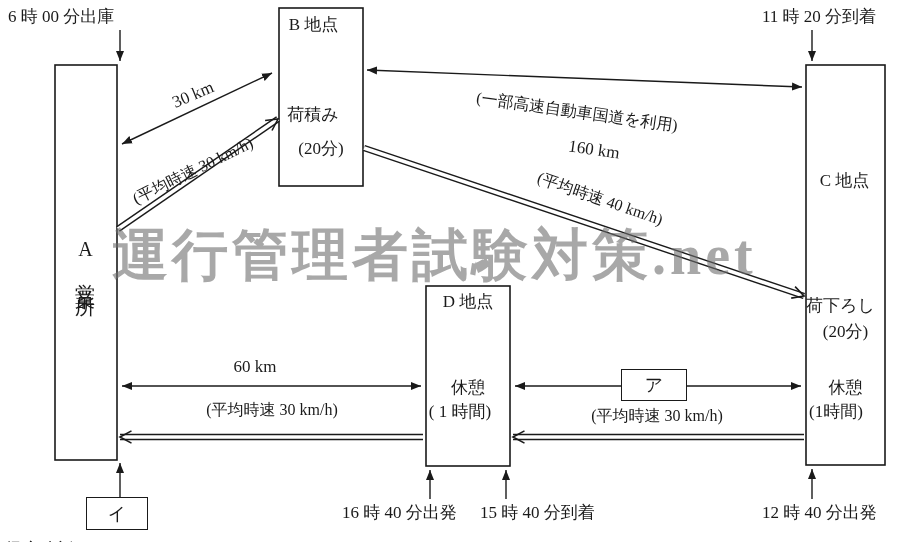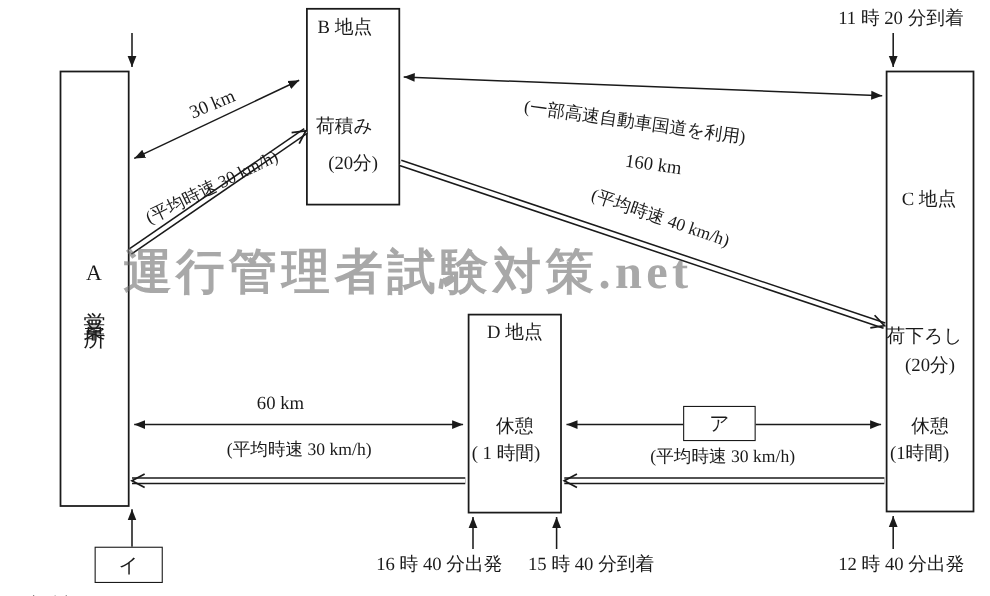--- a/index.html
+++ b/index.html
@@ -75,6 +75,7 @@
     </g>
   </svg>
 
+  <div class="lbl" style="left:8px; top:6px;">6 時 00 分出庫</div>
   <div class="lbl" style="left:762px; top:6px;">11 時 20 分到着</div>
   <div class="lbl" style="left:342px; top:502px;">16 時 40 分出発</div>
   <div class="lbl" style="left:480px; top:502px;">15 時 40 分到着</div>

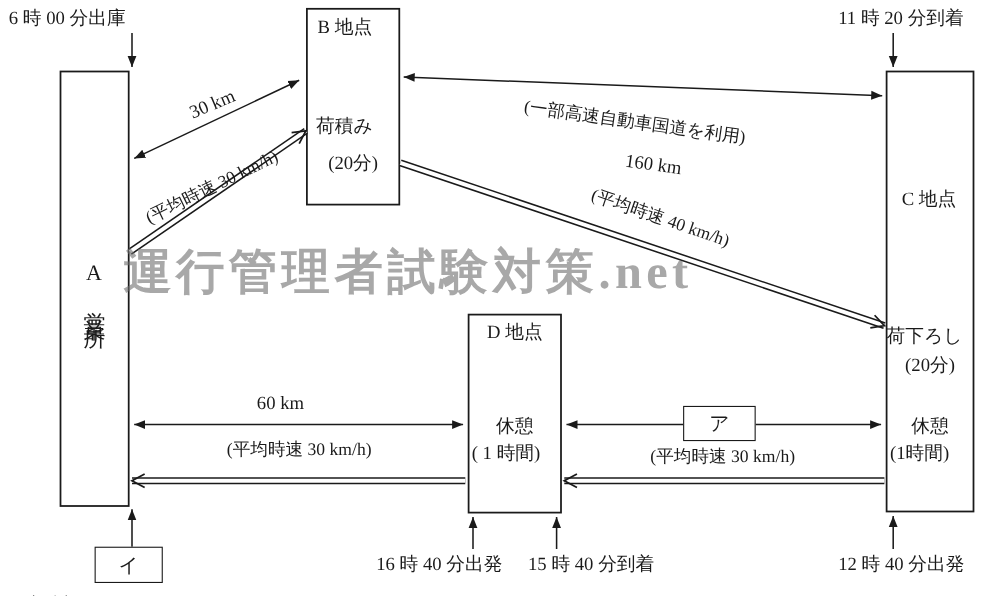--- a/index.html
+++ b/index.html
@@ -15,7 +15,7 @@
   .a-wrap { position:absolute; left:55px; top:65px; width:62px; height:395px;
             display:flex; align-items:center; justify-content:center; }
   .vert { writing-mode:vertical-rl; text-orientation:upright; font-size:20px; letter-spacing:7px; }
-  .watermark { position:absolute; left:112px; top:218px; font-size:44px; font-weight:bold;
+  .watermark { position:absolute; left:112px; top:218px; font-size:56px; font-weight:bold;
                letter-spacing:4px; color:rgba(110,110,110,0.6); white-space:nowrap; }
 </style>
 </head>

